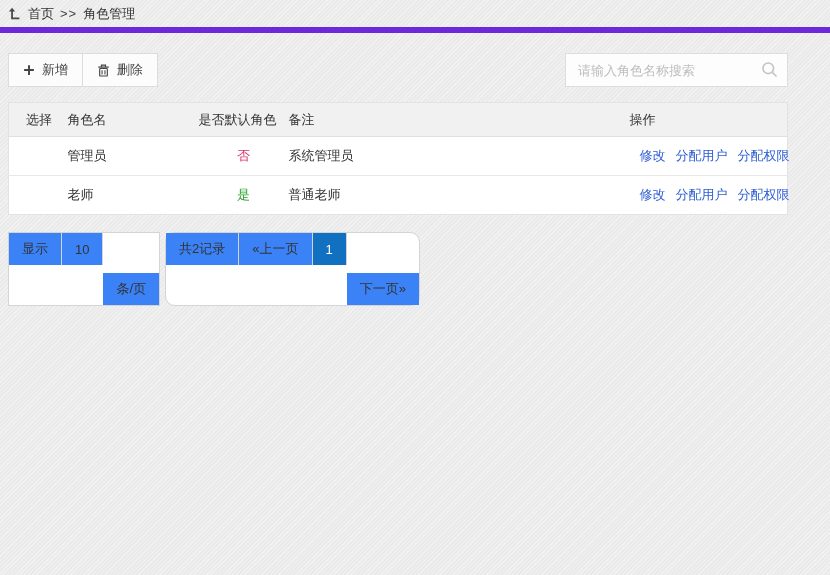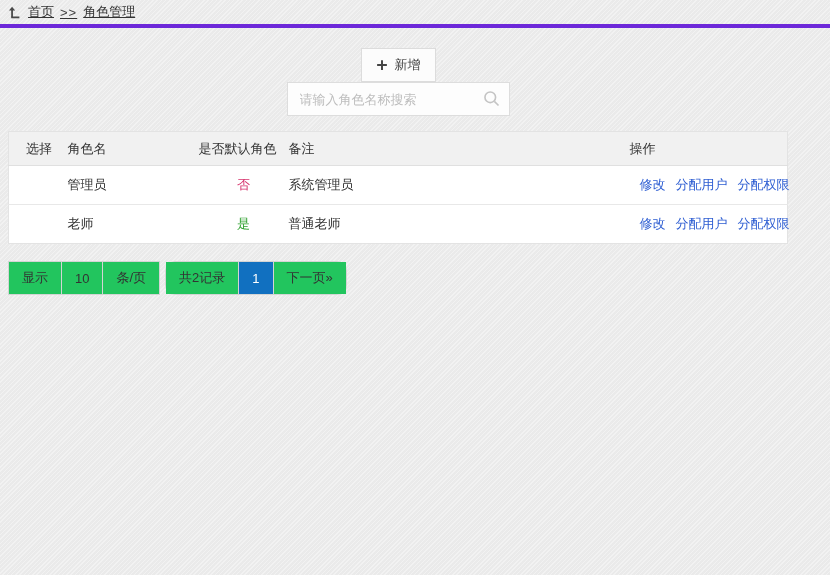--- a/index.html
+++ b/index.html
@@ -16,12 +16,11 @@
 
   
   .breadcrumb-bar {
-    height: 28px;
+    height: 33px;
     display: flex; align-items: center; gap: 6px;
     padding-left: 8px;
-    border-bottom: 4px solid #6d28d9;
+    border-bottom: 6px solid #6d28d9;
     color: #333;
-    text-decoration: underline;
   }
   .bc-icon { display: inline-flex; margin-right: 1px; }
   .bc-link { color: #333; text-decoration: none; cursor: pointer; }

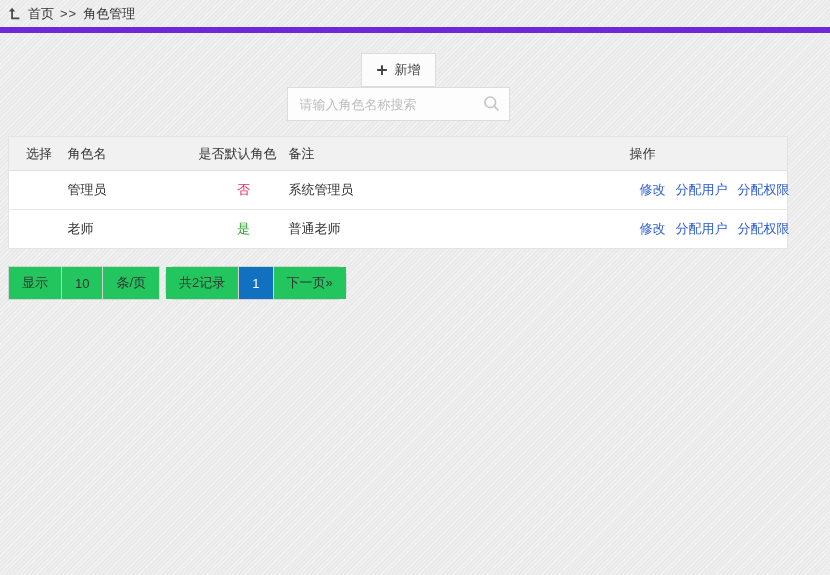--- a/index.html
+++ b/index.html
@@ -30,7 +30,7 @@
   .content { margin: 20px 42px 0 8px; width: 780px; }
 
   
-  .toolbar { display: flex; justify-content: space-between; align-items: center; flex-direction: column; }
+  .toolbar { display: flex; justify-content: space-between; align-items: flex-end; }
   .btn-group { display: inline-flex; }
   .btn-group button {
     display: inline-flex; align-items: center; gap: 7px;

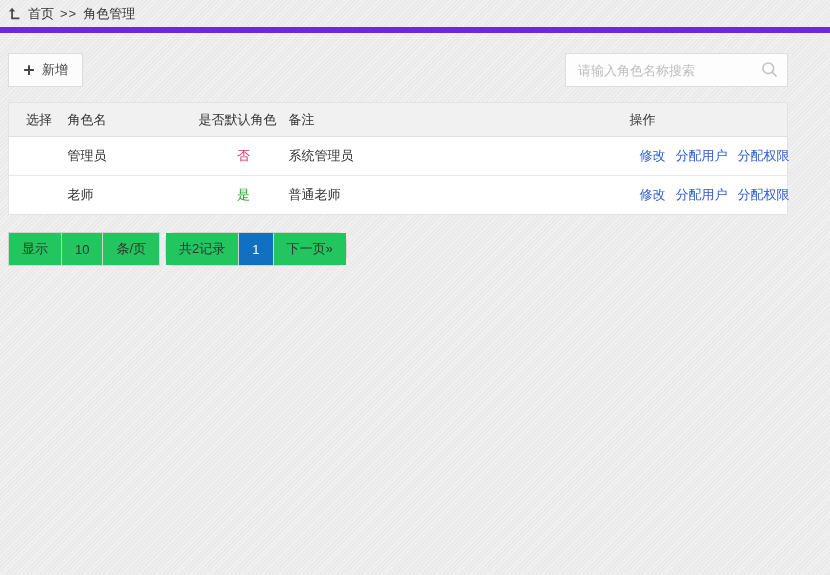--- a/index.html
+++ b/index.html
@@ -132,6 +132,17 @@
               </svg>
           </span>
           <span>新增</span>
+        </button>
+        <button>
+          <span class="ico">
+            <svg width="13" height="13" viewBox="0 0 16 16">
+              <path d="M1.5 3.8h13" stroke="#444" stroke-width="1.5" fill="none"></path>
+              <path d="M5.5 3.6 V1.3 h5 v2.3" stroke="#444" stroke-width="1.4" fill="none"></path>
+              <rect x="3.3" y="5.6" width="9.4" height="9.2" rx="0.8" fill="none" stroke="#444" stroke-width="1.4"></rect>
+              <path d="M6.2 7.6v5.2 M9.8 7.6v5.2" stroke="#444" stroke-width="1.3" fill="none"></path>
+            </svg>
+          </span>
+          <span>删除</span>
         </button>
       </div>
 

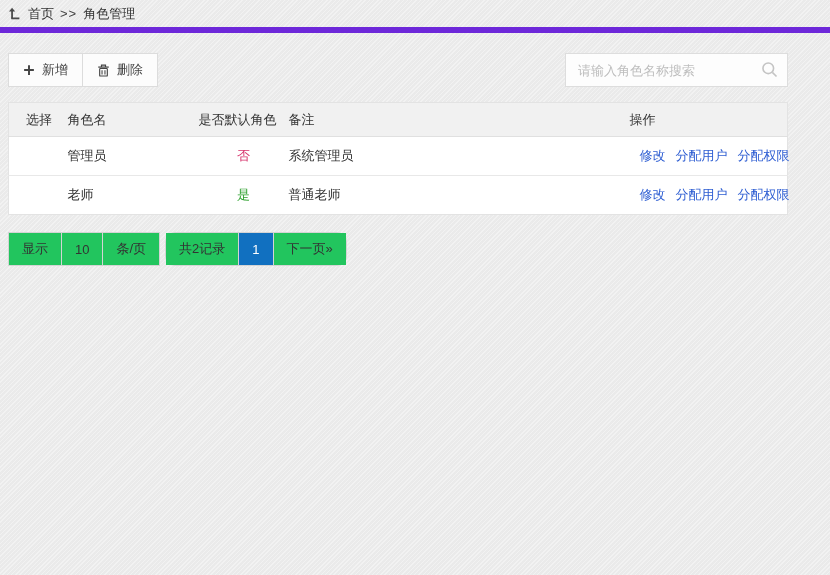--- a/index.html
+++ b/index.html
@@ -92,7 +92,7 @@
   .pcell {
     display: inline-flex; align-items: center; justify-content: center;
     height: 32px; padding: 0 13px;
-    color: #333; background: #22c55e;
+    color: #333; background: #3b82f6;
     border-right: 1px solid #d4d4d4;
     cursor: default; white-space: nowrap;
   }

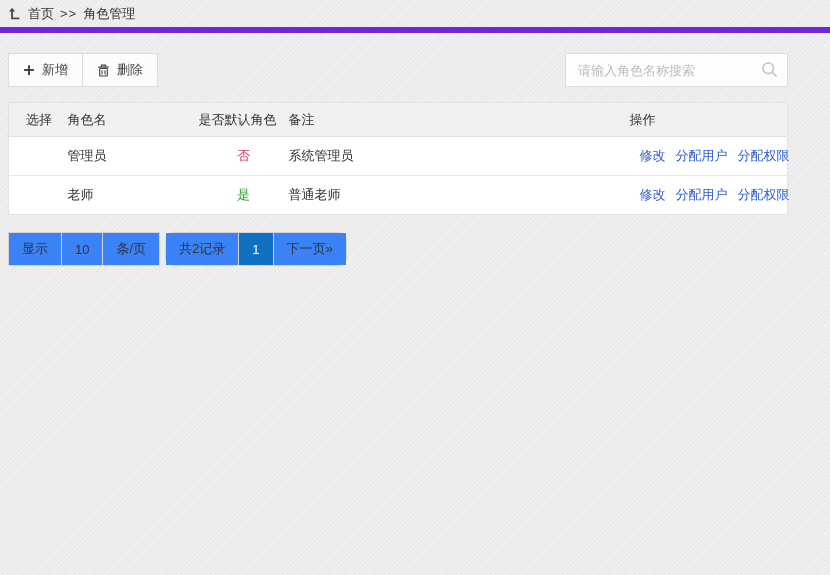--- a/index.html
+++ b/index.html
@@ -193,6 +193,7 @@
       </div>
       <div class="pager-group">
         <span class="pcell">共2记录</span>
+        <span class="pcell clickable">«上一页</span>
         <span class="pcell active clickable">1</span>
         <span class="pcell clickable">下一页»</span>
       </div>

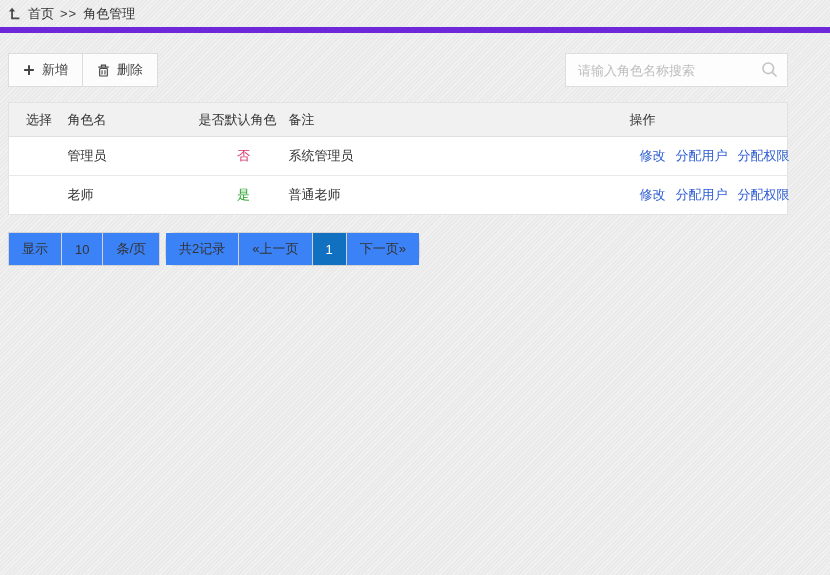--- a/index.html
+++ b/index.html
@@ -96,7 +96,7 @@
     border-right: 1px solid #d4d4d4;
     cursor: default; white-space: nowrap;
   }
-  .pcell:last-child { border-right: none; }
+  .pcell:last-child { border-right: none; margin-top: 40px; }
   .pcell.clickable { cursor: pointer; text-align: center; }
   .pcell.active {
     background: var(--active-page-blue, #1170c0);

